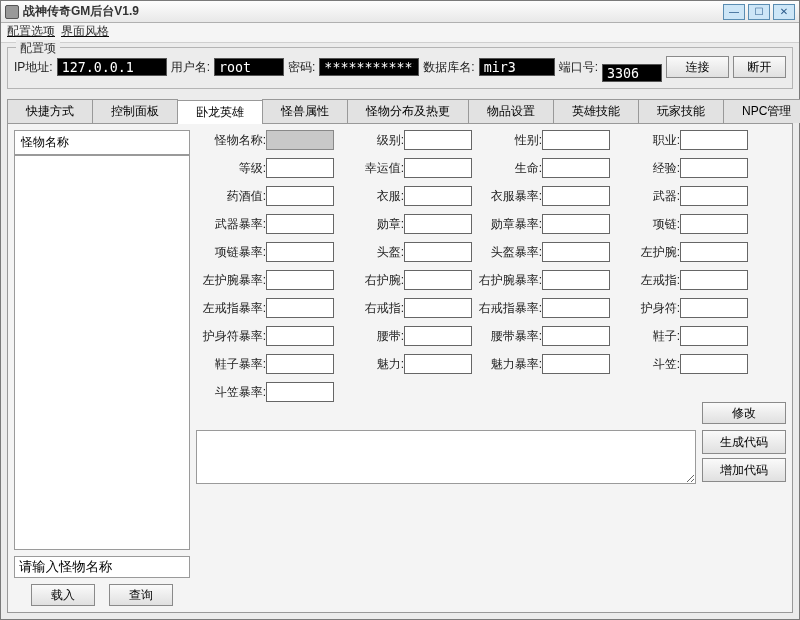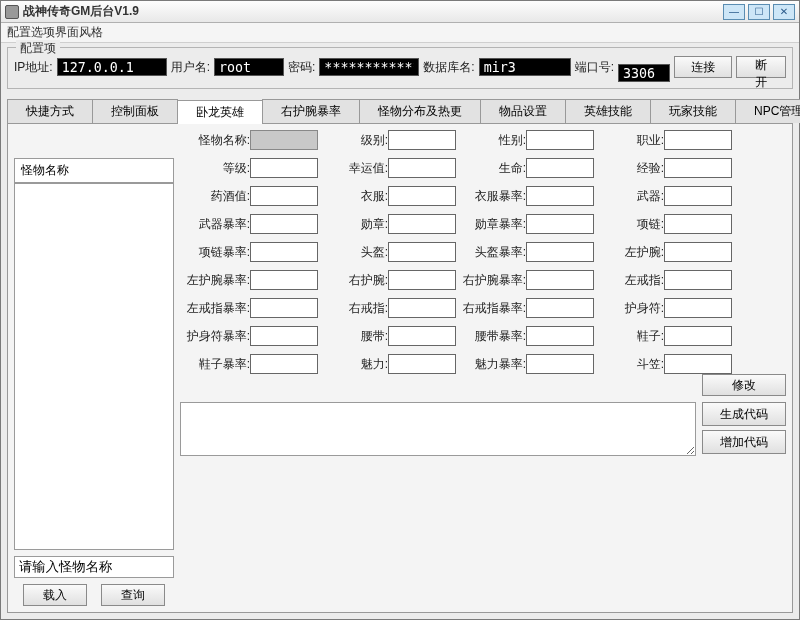--- a/index.html
+++ b/index.html
@@ -10,7 +10,7 @@
 .titlebar .title { flex:1; font-weight:bold; color:#333;}
 .titlebar .win-btns { display:flex; gap:3px;}
 .titlebar .win-btns div{ width:22px; height:16px; background:#cde6f7; border:1px solid #5a8db2; display:flex;align-items:center;justify-content:center;font-size:10px;color:#2a5a8a;}
-.menubar { height:20px; background:#f5f5f5; border-bottom:1px solid #cfcfcf; display:flex; align-items:center; padding:0 6px; gap:0;}
+.menubar { height:20px; background:#f5f5f5; border-bottom:1px solid #cfcfcf; display:flex; align-items:flex-start; padding:0 6px; gap:6px;text-decoration:underline;}
 .menubar span{color:#333;}
 .client { flex:1; background:#ececec; padding:4px 6px 6px 6px; display:flex; flex-direction:column;}
 .fieldset { border:1px solid #b4b4b4; padding:4px 6px 6px 6px; position:relative;}

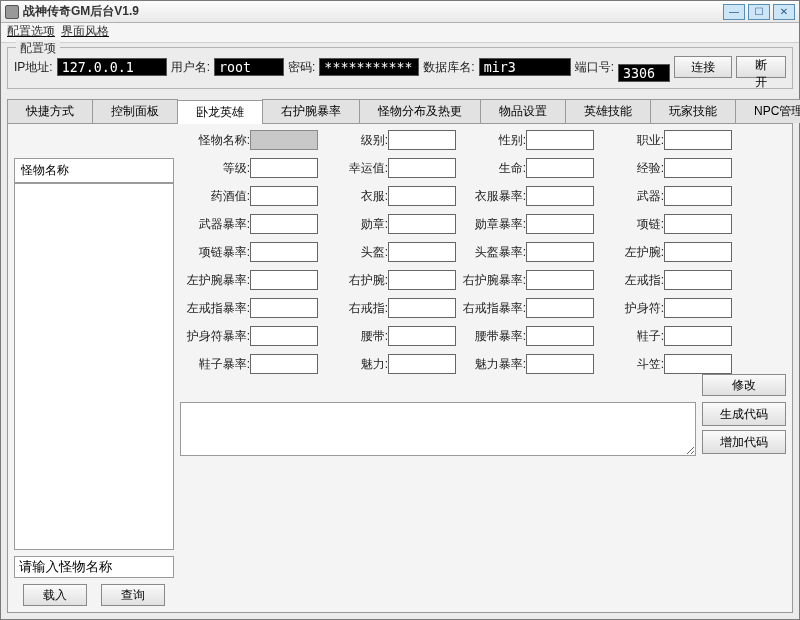--- a/index.html
+++ b/index.html
@@ -69,7 +69,7 @@
         <label>密码:</label>
         <input class="dark-input" style="width: 100px;" value="************">
         <label>数据库名:</label>
-        <input class="dark-input" style="width: 92px;" value="mir3">
+        <input class="dark-input" style="width: 76px;" value="mir3">
         <label>端口号:</label>
         <input class="dark-input" style="width: 52px; margin-top: 12px;" value="3306">
         <button class="btn" style="width:70px">连接</button>

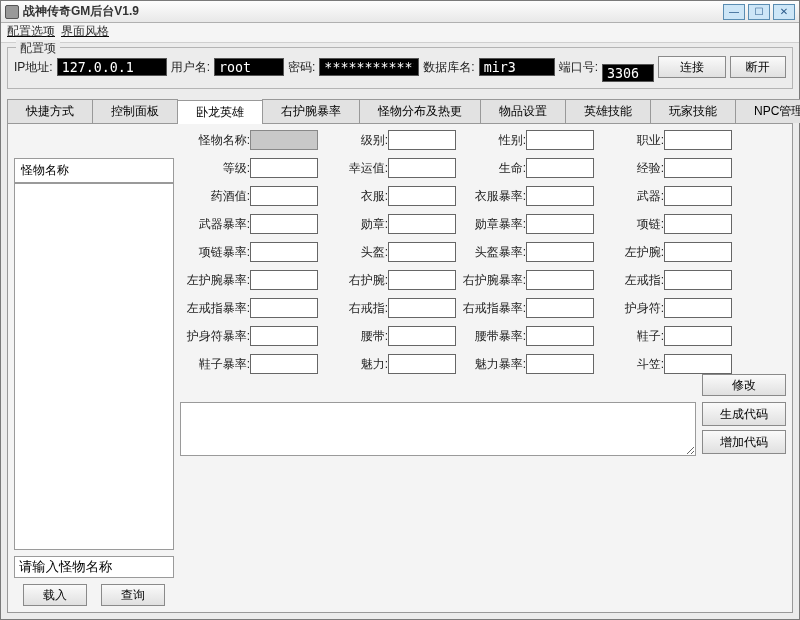--- a/index.html
+++ b/index.html
@@ -71,7 +71,7 @@
         <label>数据库名:</label>
         <input class="dark-input" style="width: 76px;" value="mir3">
         <label>端口号:</label>
-        <input class="dark-input" style="width: 52px; margin-top: 12px;" value="3306">
+        <input class="dark-input" style="width: 60px; margin-top: 12px;" value="3306">
         <button class="btn" style="width:70px">连接</button>
         <button class="btn" style="width:58px">断开</button>
       </div>

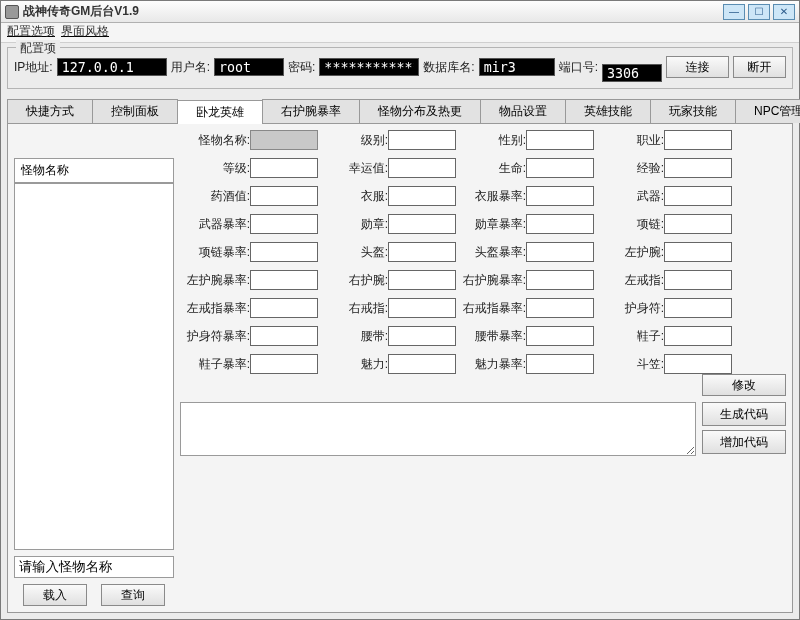--- a/index.html
+++ b/index.html
@@ -81,7 +81,7 @@
         <div class="tab">快捷方式</div>
         <div class="tab">控制面板</div>
         <div class="tab active">卧龙英雄</div>
-        <div class="tab">右护腕暴率</div>
+        <div class="tab">怪兽属性</div>
         <div class="tab">怪物分布及热更</div>
         <div class="tab">物品设置</div>
         <div class="tab">英雄技能</div>

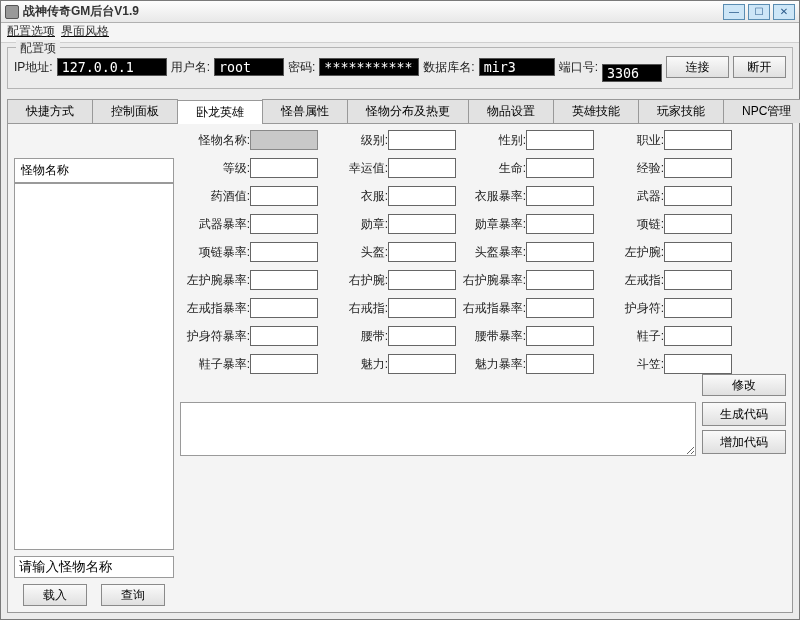--- a/index.html
+++ b/index.html
@@ -23,7 +23,7 @@
 .tab{ padding:3px 18px; border:1px solid #999; border-bottom:none; background:#e2e2e2; margin-right:-1px; white-space:nowrap; font-size:12px;}
 .tab.active{ background:#fff; position:relative; top:1px;}
 .tabbody{ flex:1; background:#f4f4f4; border:1px solid #999; border-top:none; padding:6px; display:flex; gap:6px;}
-.leftcol{ width:160px; display:flex; flex-direction:column;margin-top:28px;}
+.leftcol{ width:176px; display:flex; flex-direction:column;}
 .list-head{ background:#fff; border:1px solid #9a9a9a; padding:3px 6px; font-weight:normal;}
 .listbox{ flex:1; background:#fff; border:1px solid #9a9a9a; margin-top:0;}
 .search-input{ width:100%; height:22px; border:1px solid #9a9a9a; padding:2px 4px; background:#fff;}

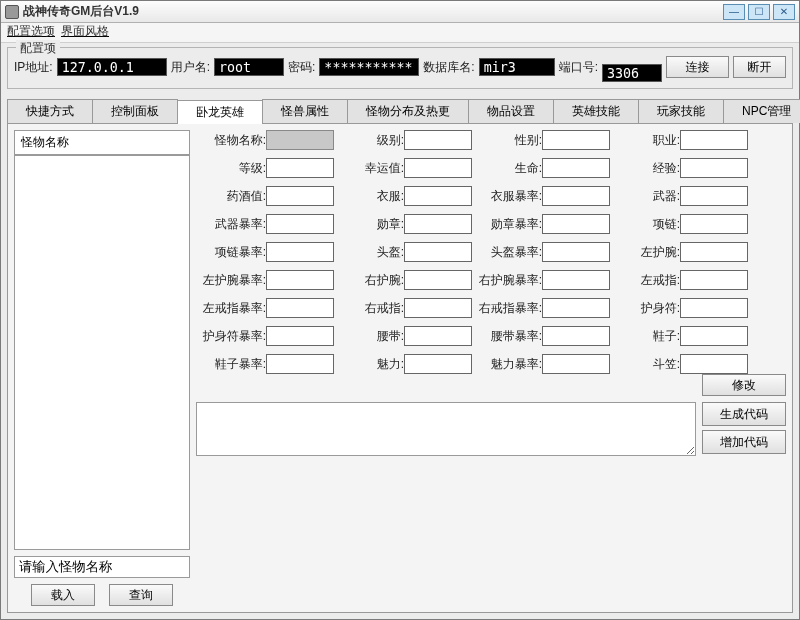--- a/index.html
+++ b/index.html
@@ -268,6 +268,18 @@
                 <input style="">
               </div>
             </div>
+            <div class="grid-row">
+              <div class="cell lbl">斗笠暴率:</div>
+              <div class="cell inp">
+                <input style="">
+              </div>
+              <div class="cell lbl"></div>
+              <div class="cell inp" style="width: 68px;"></div>
+              <div class="cell lbl"></div>
+              <div class="cell inp" style="width: 68px;"></div>
+              <div class="cell lbl"></div>
+              <div class="cell inp" style="width: 68px;"></div>
+            </div>
           </div>
         <div style="display:flex;justify-content:flex-end;">
           <button class="btn" style="width:84px">修改</button>

